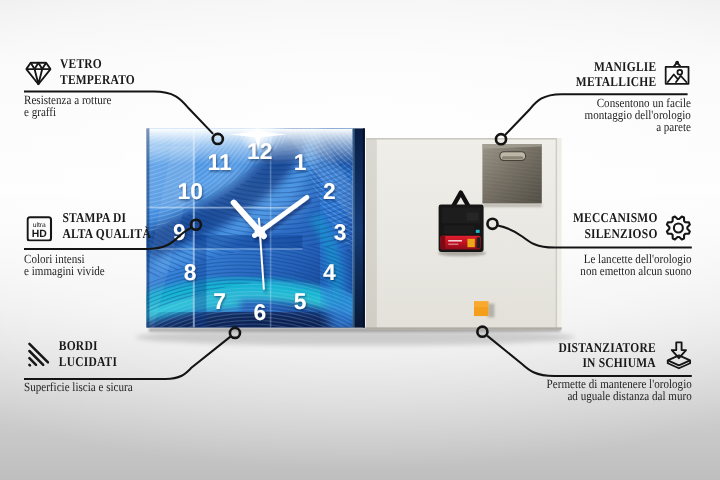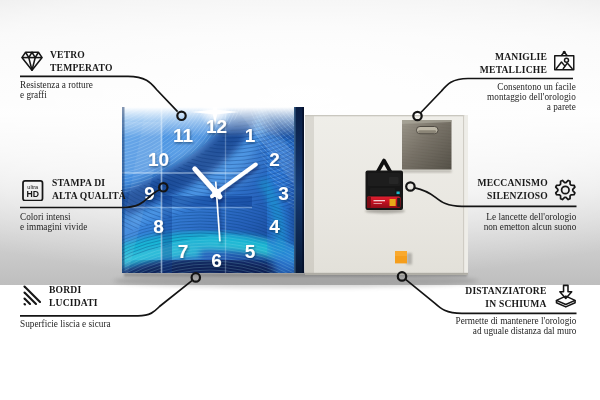--- a/index.html
+++ b/index.html
@@ -4,7 +4,7 @@
 <style>
   html,body{margin:0;padding:0;}
   body{width:600px;height:400px;overflow:hidden;font-family:"Liberation Serif",serif;}
-  .stage{position:relative;width:600px;height:285px;
+  .stage{position:relative;width:600px;height:400px;
     background:
       radial-gradient(ellipse 160% 110% at 50% 32%, rgba(255,255,255,.95) 0%, rgba(255,255,255,.6) 36%, rgba(255,255,255,0) 60%),
       linear-gradient(180deg,#e5e5e5 0%,#f3f3f3 13%,#fbfbfb 40%,#e5e5e5 66%,#d2d2d2 82%,#bebebe 100%);

